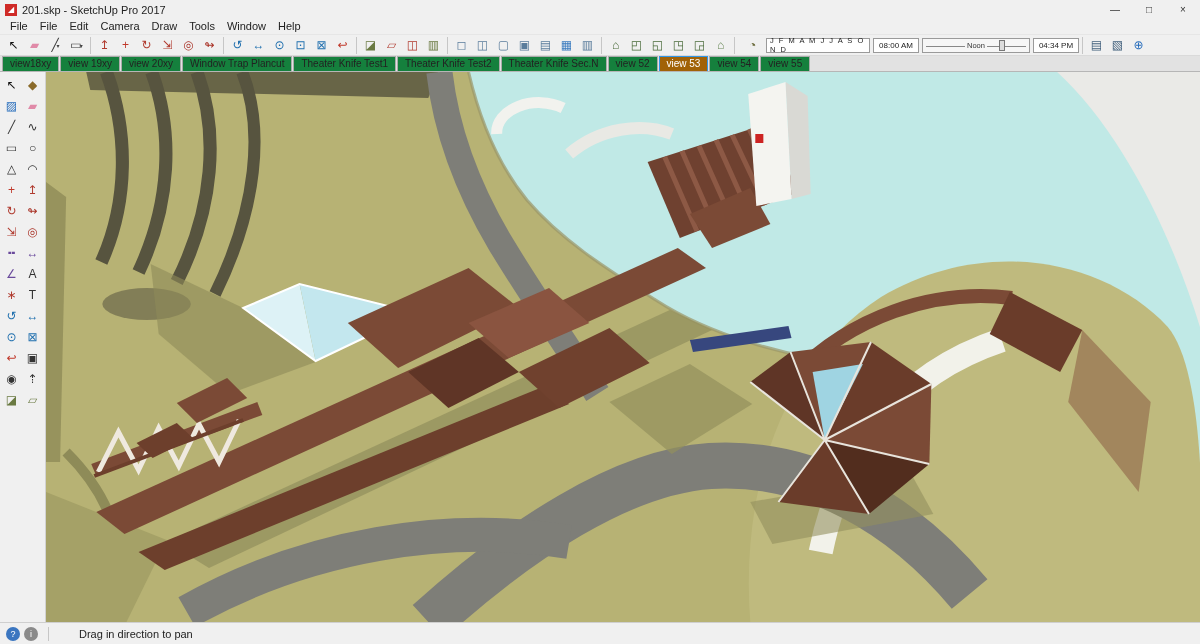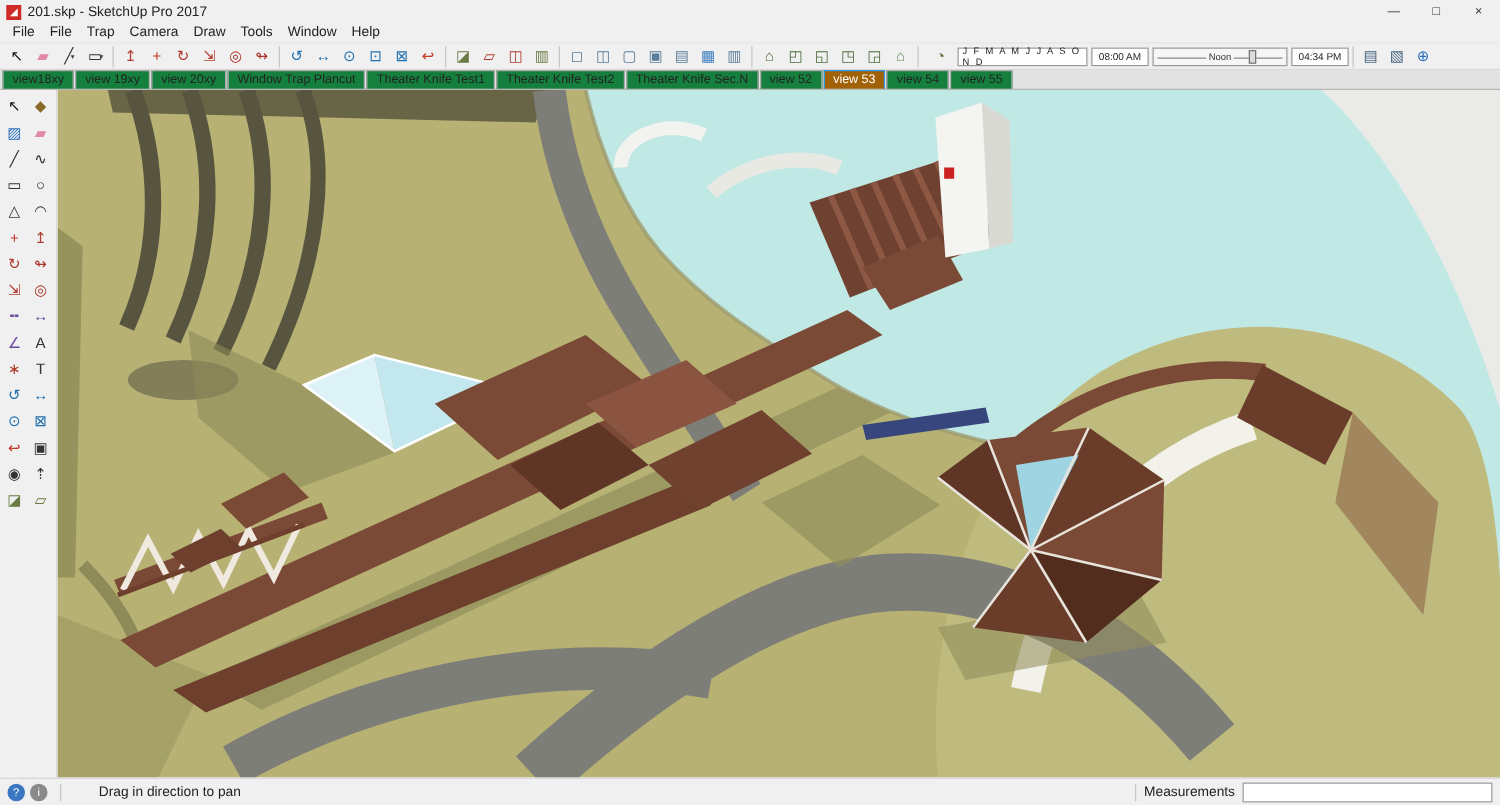--- a/index.html
+++ b/index.html
@@ -69,7 +69,7 @@
 <div class="menubar">
     <span class="menu-item">File</span>
     <span class="menu-item">File</span>
-    <span class="menu-item">Trap</span>
+    <span class="menu-item">Edit</span>
     <span class="menu-item">Camera</span>
     <span class="menu-item">Draw</span>
     <span class="menu-item">Tools</span>

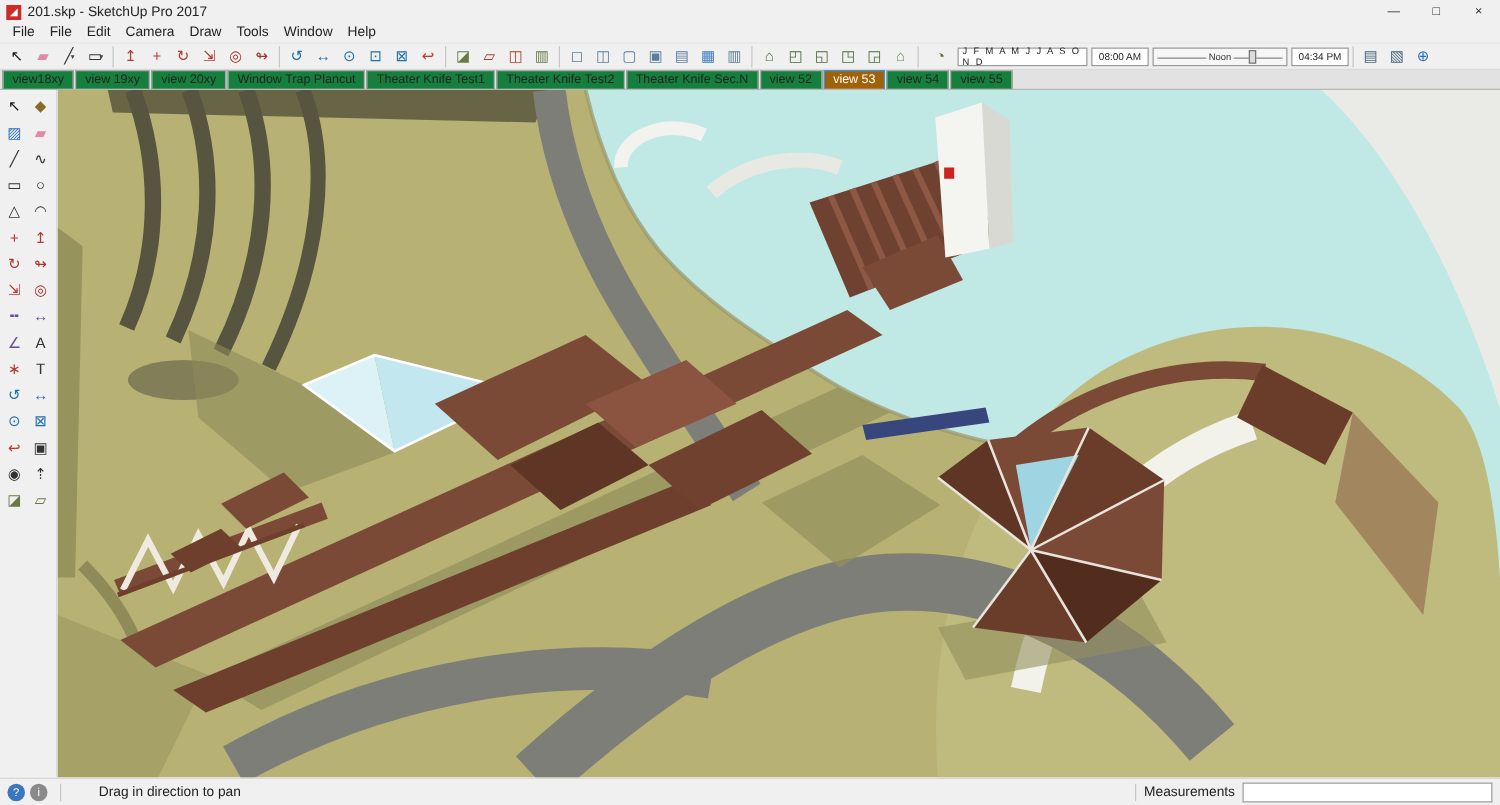--- a/index.html
+++ b/index.html
@@ -354,11 +354,6 @@
   <span class="sb-icon g">i</span>
   <span class="sb-sep"></span>
   <span class="sb-hint">Drag in direction to pan</span>
-  <div class="sb-right">
-    <span class="sb-sep"></span>
-    <span class="meas-label">Measurements</span>
-    <input class="meas-input" value="" style="">
-  </div>
 </div>
 
 </body></html>

